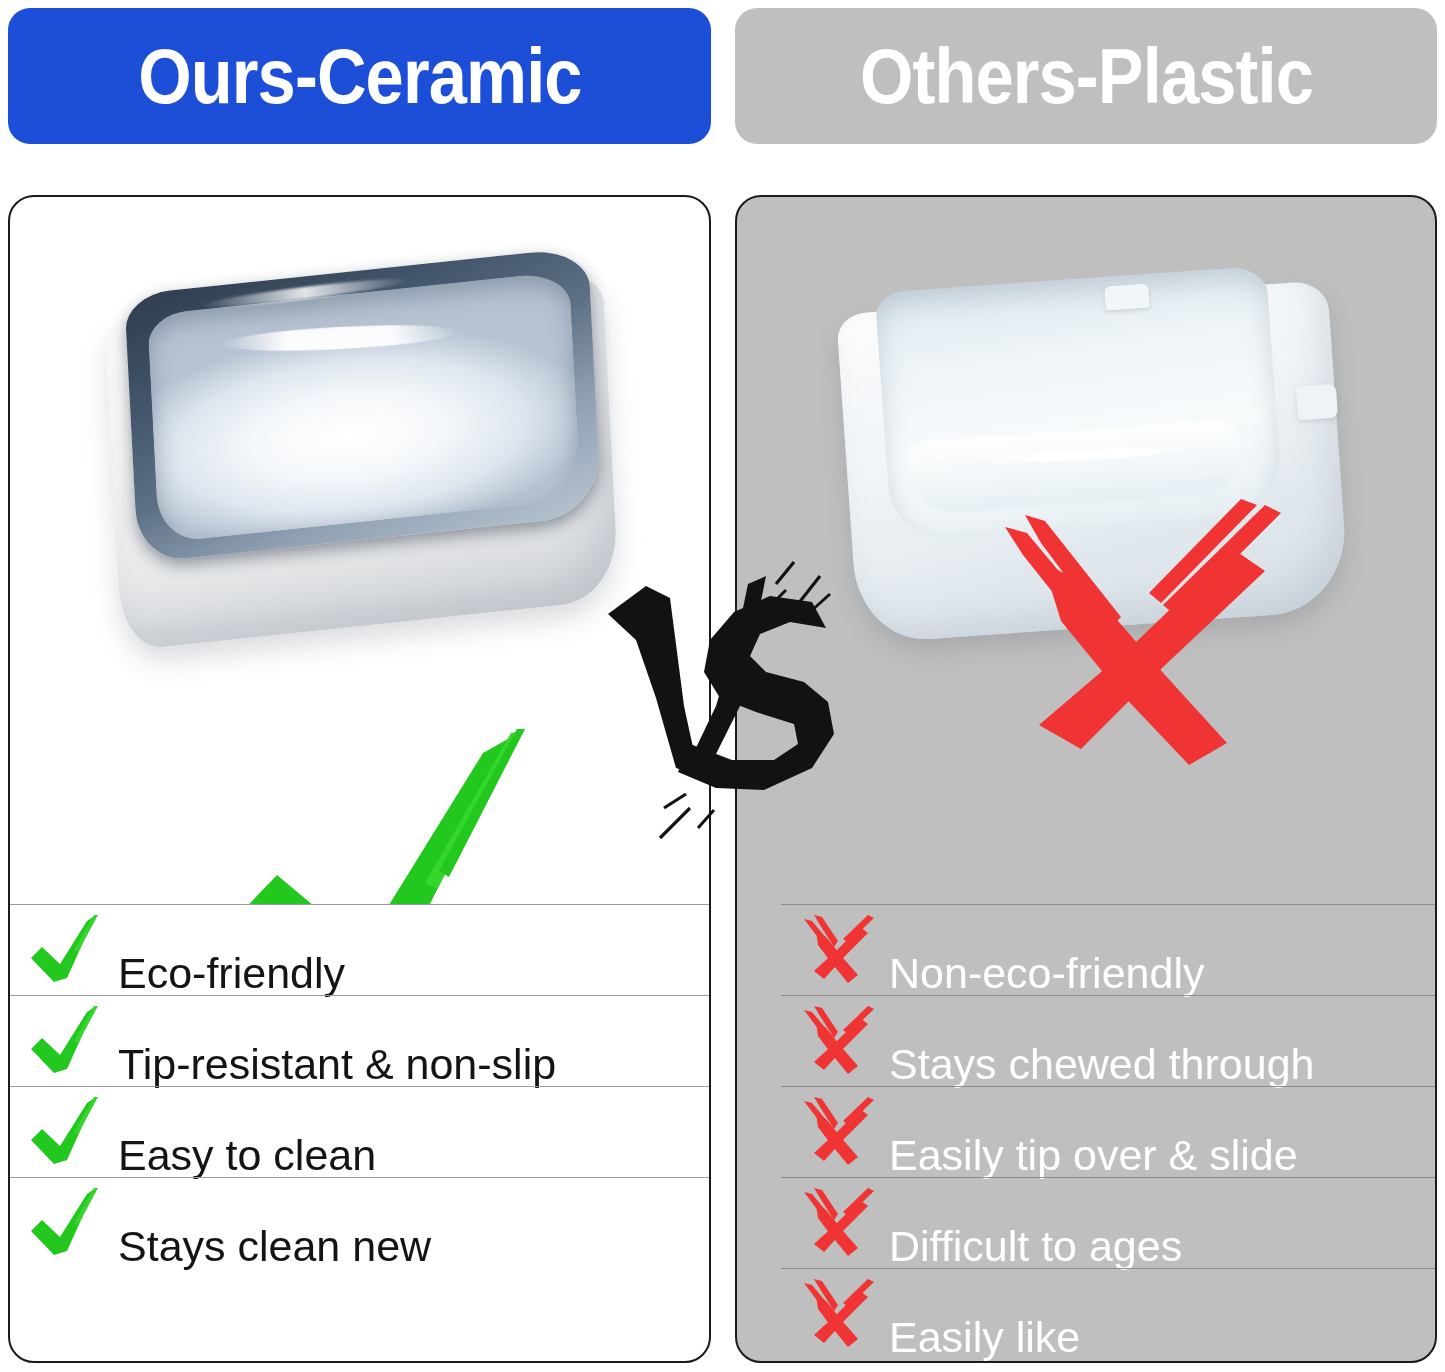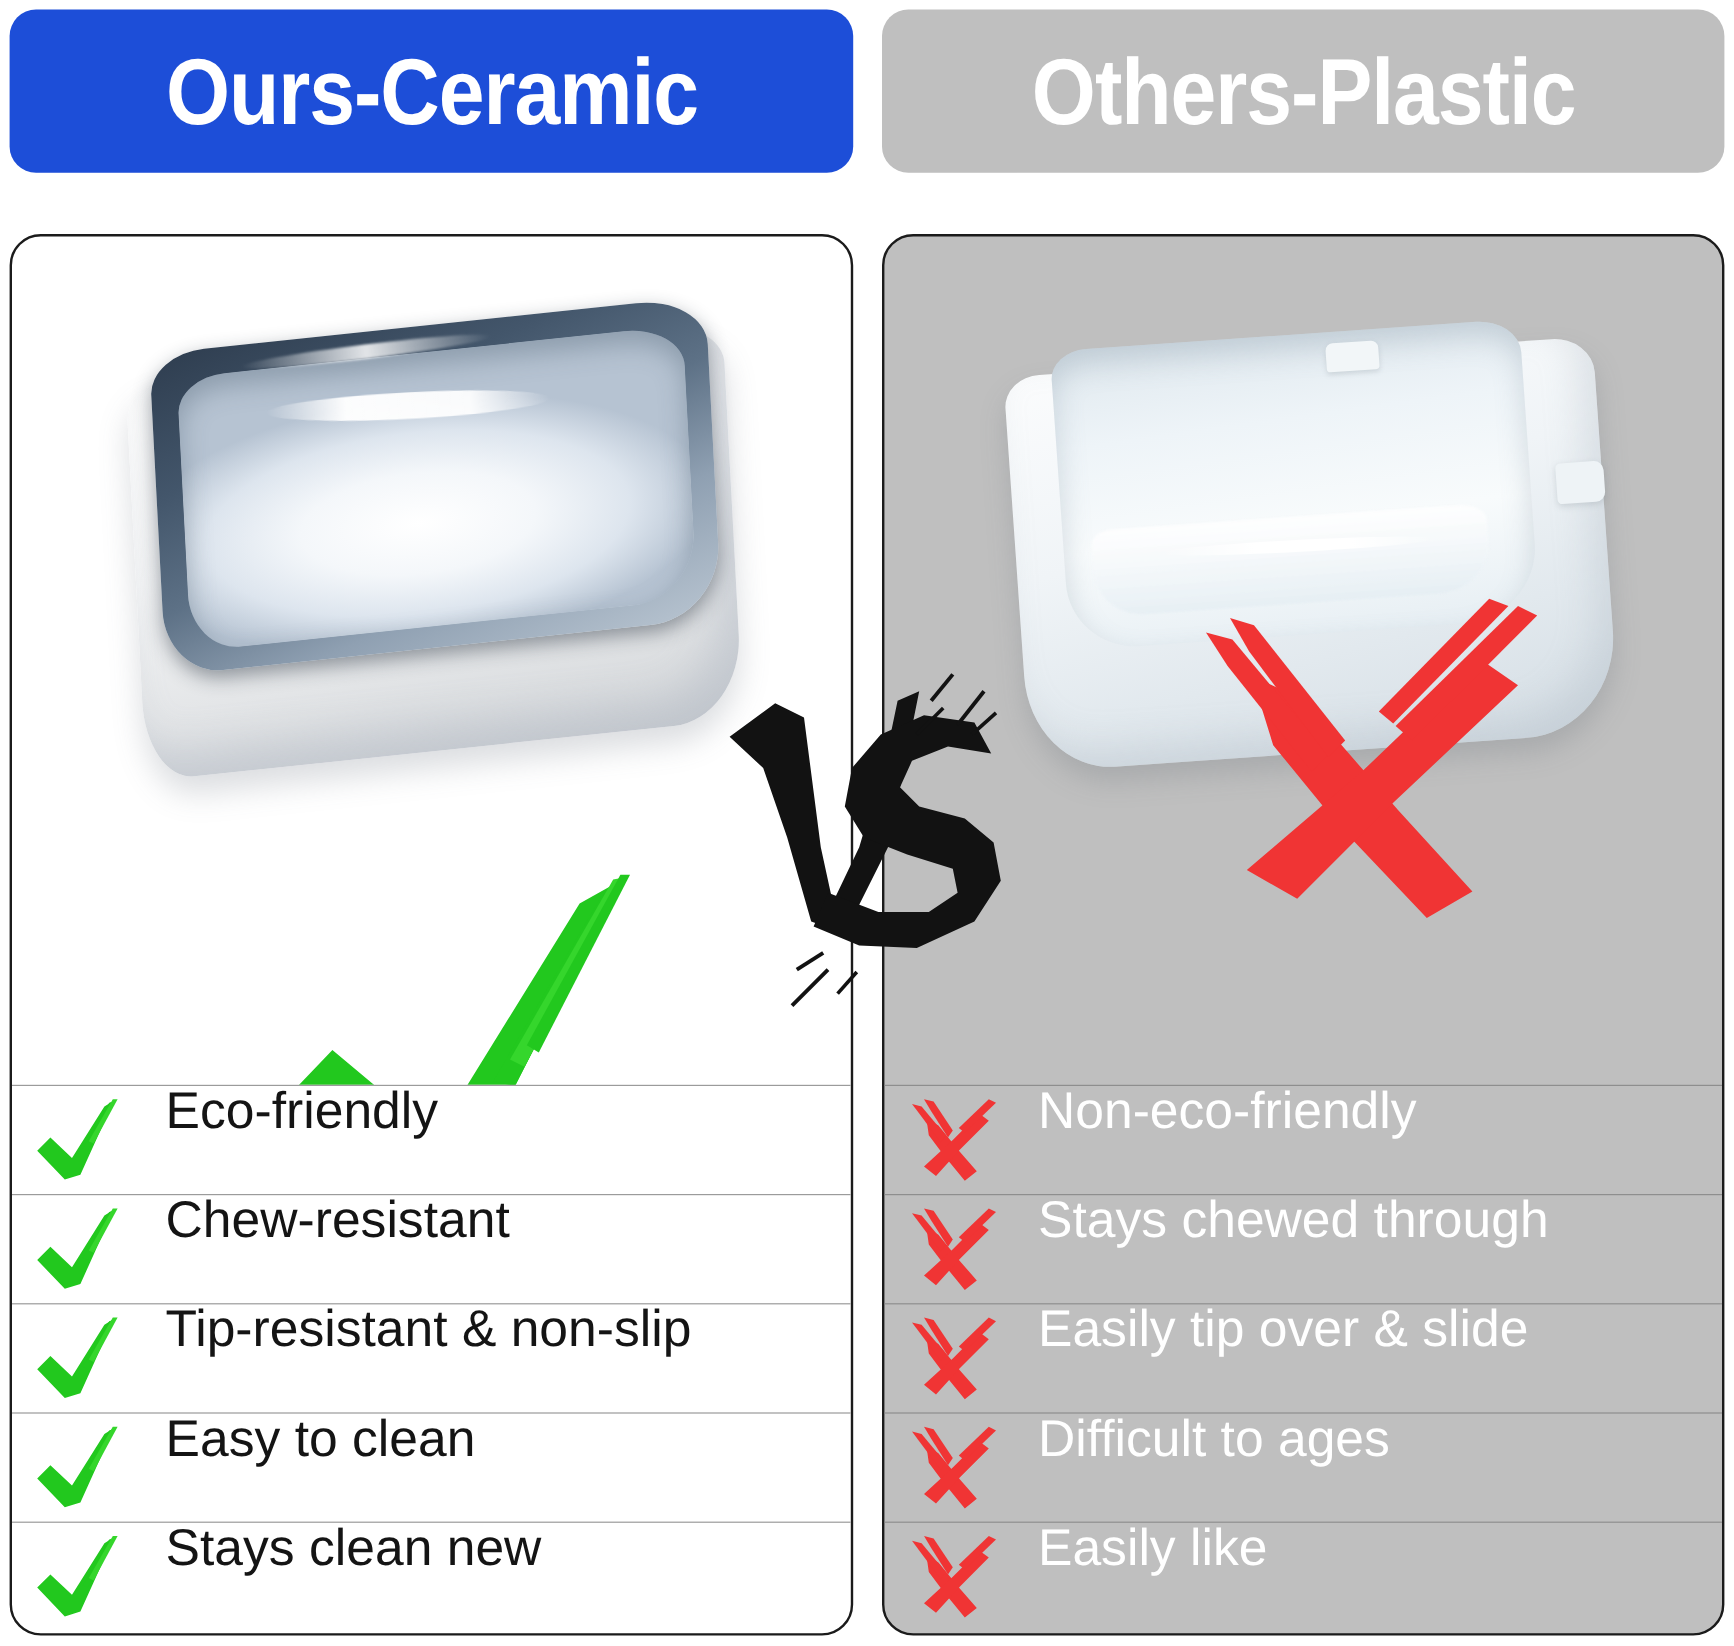--- a/index.html
+++ b/index.html
@@ -135,10 +135,9 @@
   
   .feature-list{position:relative;width:100%;}
   .feature-row{
-    position:relative;display:flex;align-items:flex-start;
+    position:relative;display:flex;align-items:flex-end;
     height:91px;box-sizing:border-box;
     border-top:1.5px solid #9b9b9b;
-    gap:20px;
   }
   .panel-right .feature-row{border-top:1.5px solid #8e8e8e;}
   .feature-icon{

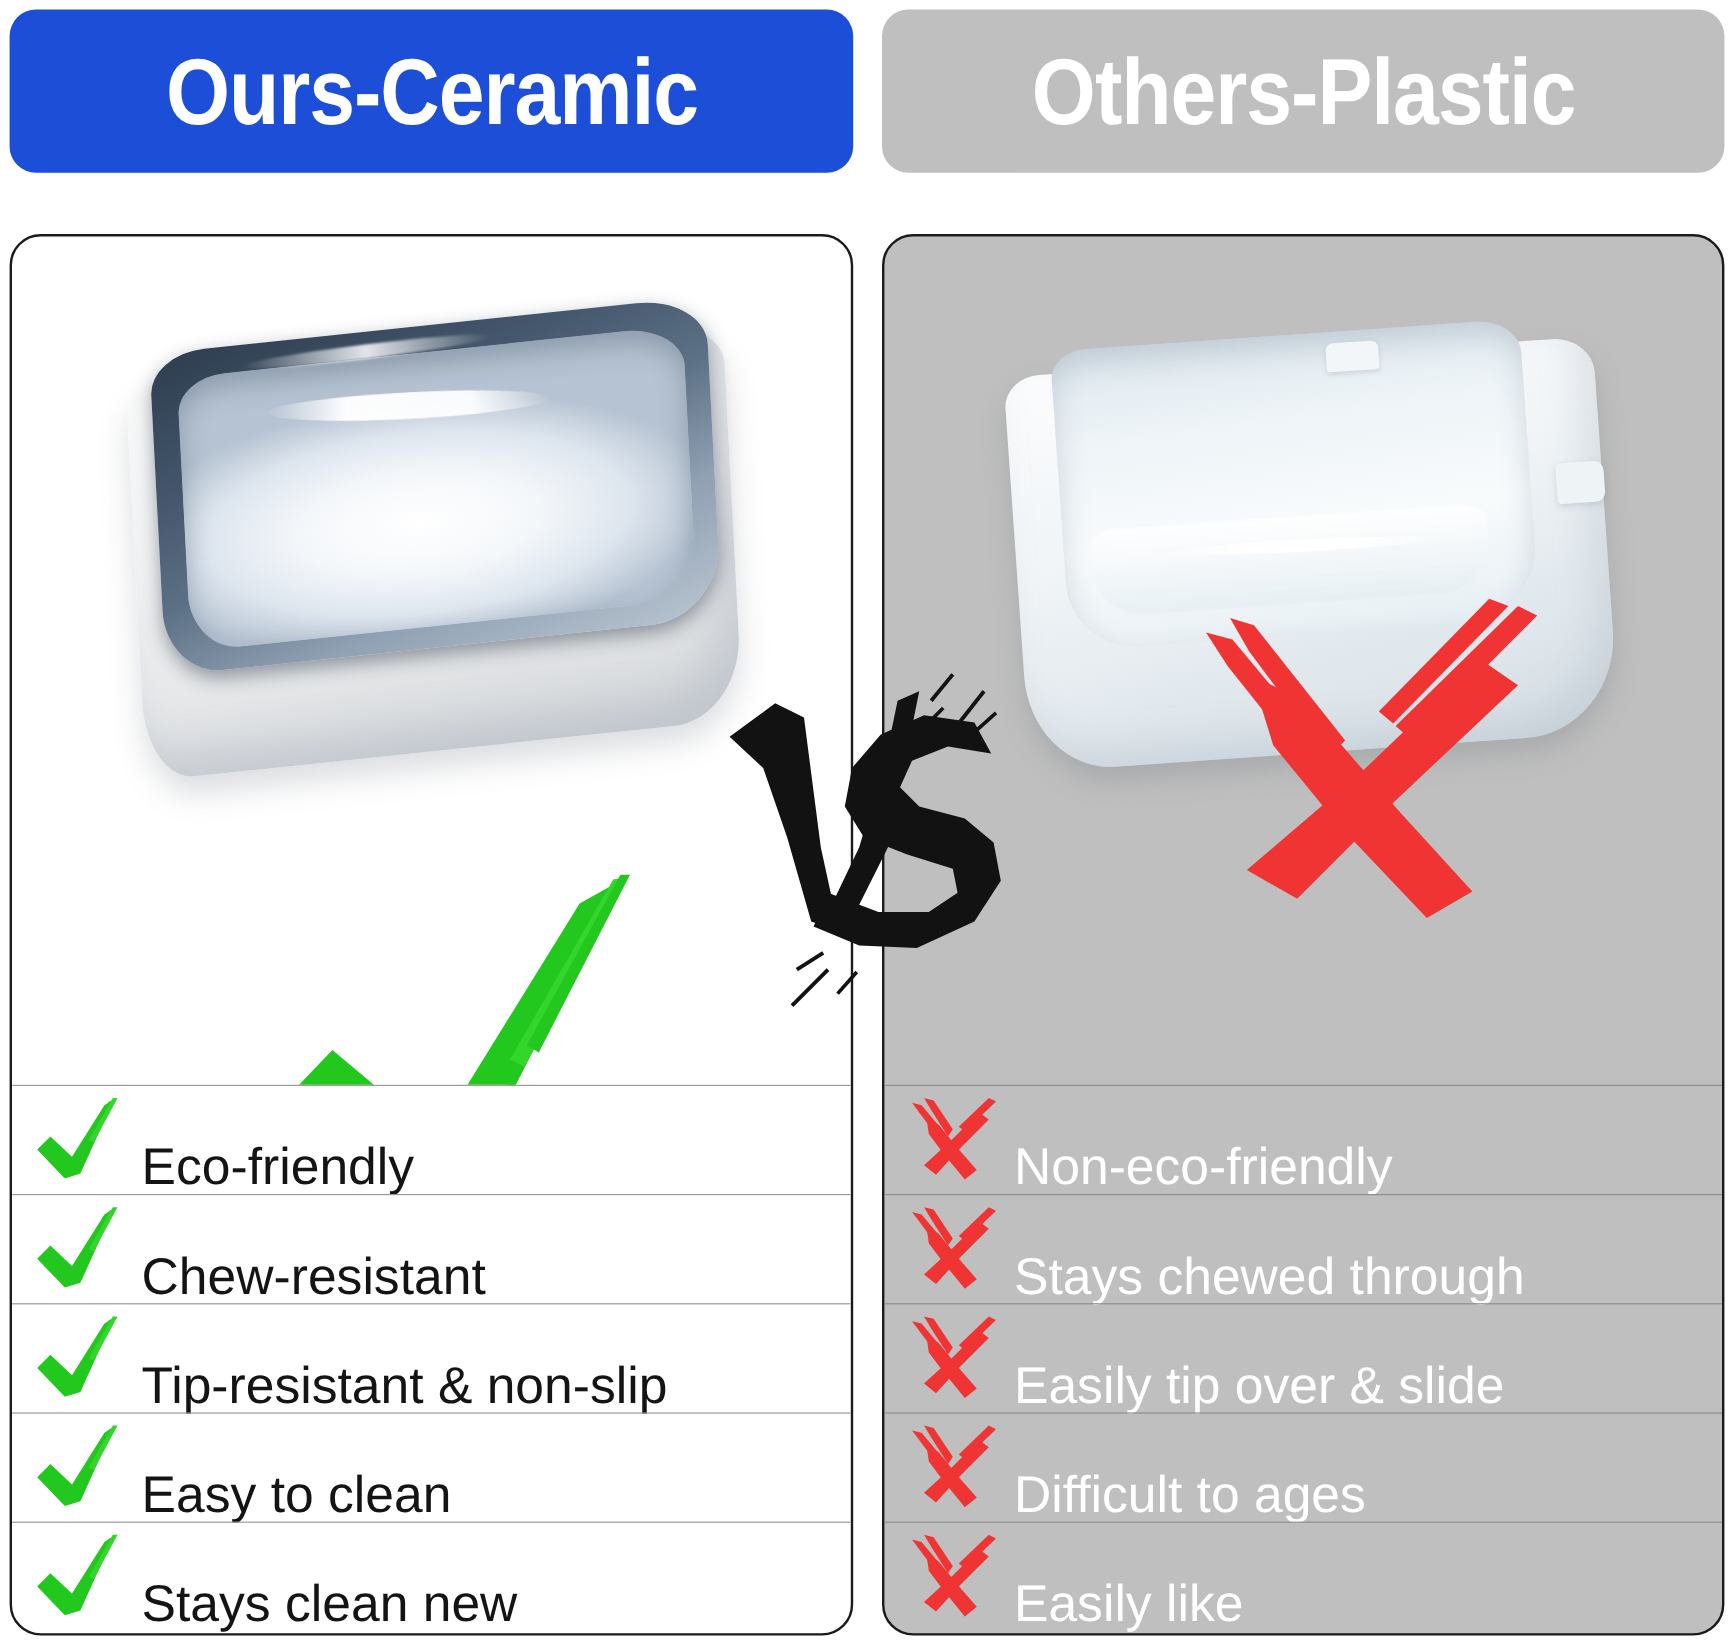--- a/index.html
+++ b/index.html
@@ -139,7 +139,7 @@
     height:91px;box-sizing:border-box;
     border-top:1.5px solid #9b9b9b;
   }
-  .panel-right .feature-row{border-top:1.5px solid #8e8e8e;}
+  .panel-right .feature-row{border-top:1.5px solid #8e8e8e;margin-left:44px;}
   .feature-icon{
     width:108px;min-width:108px;height:91px;
     display:flex;align-items:center;justify-content:center;

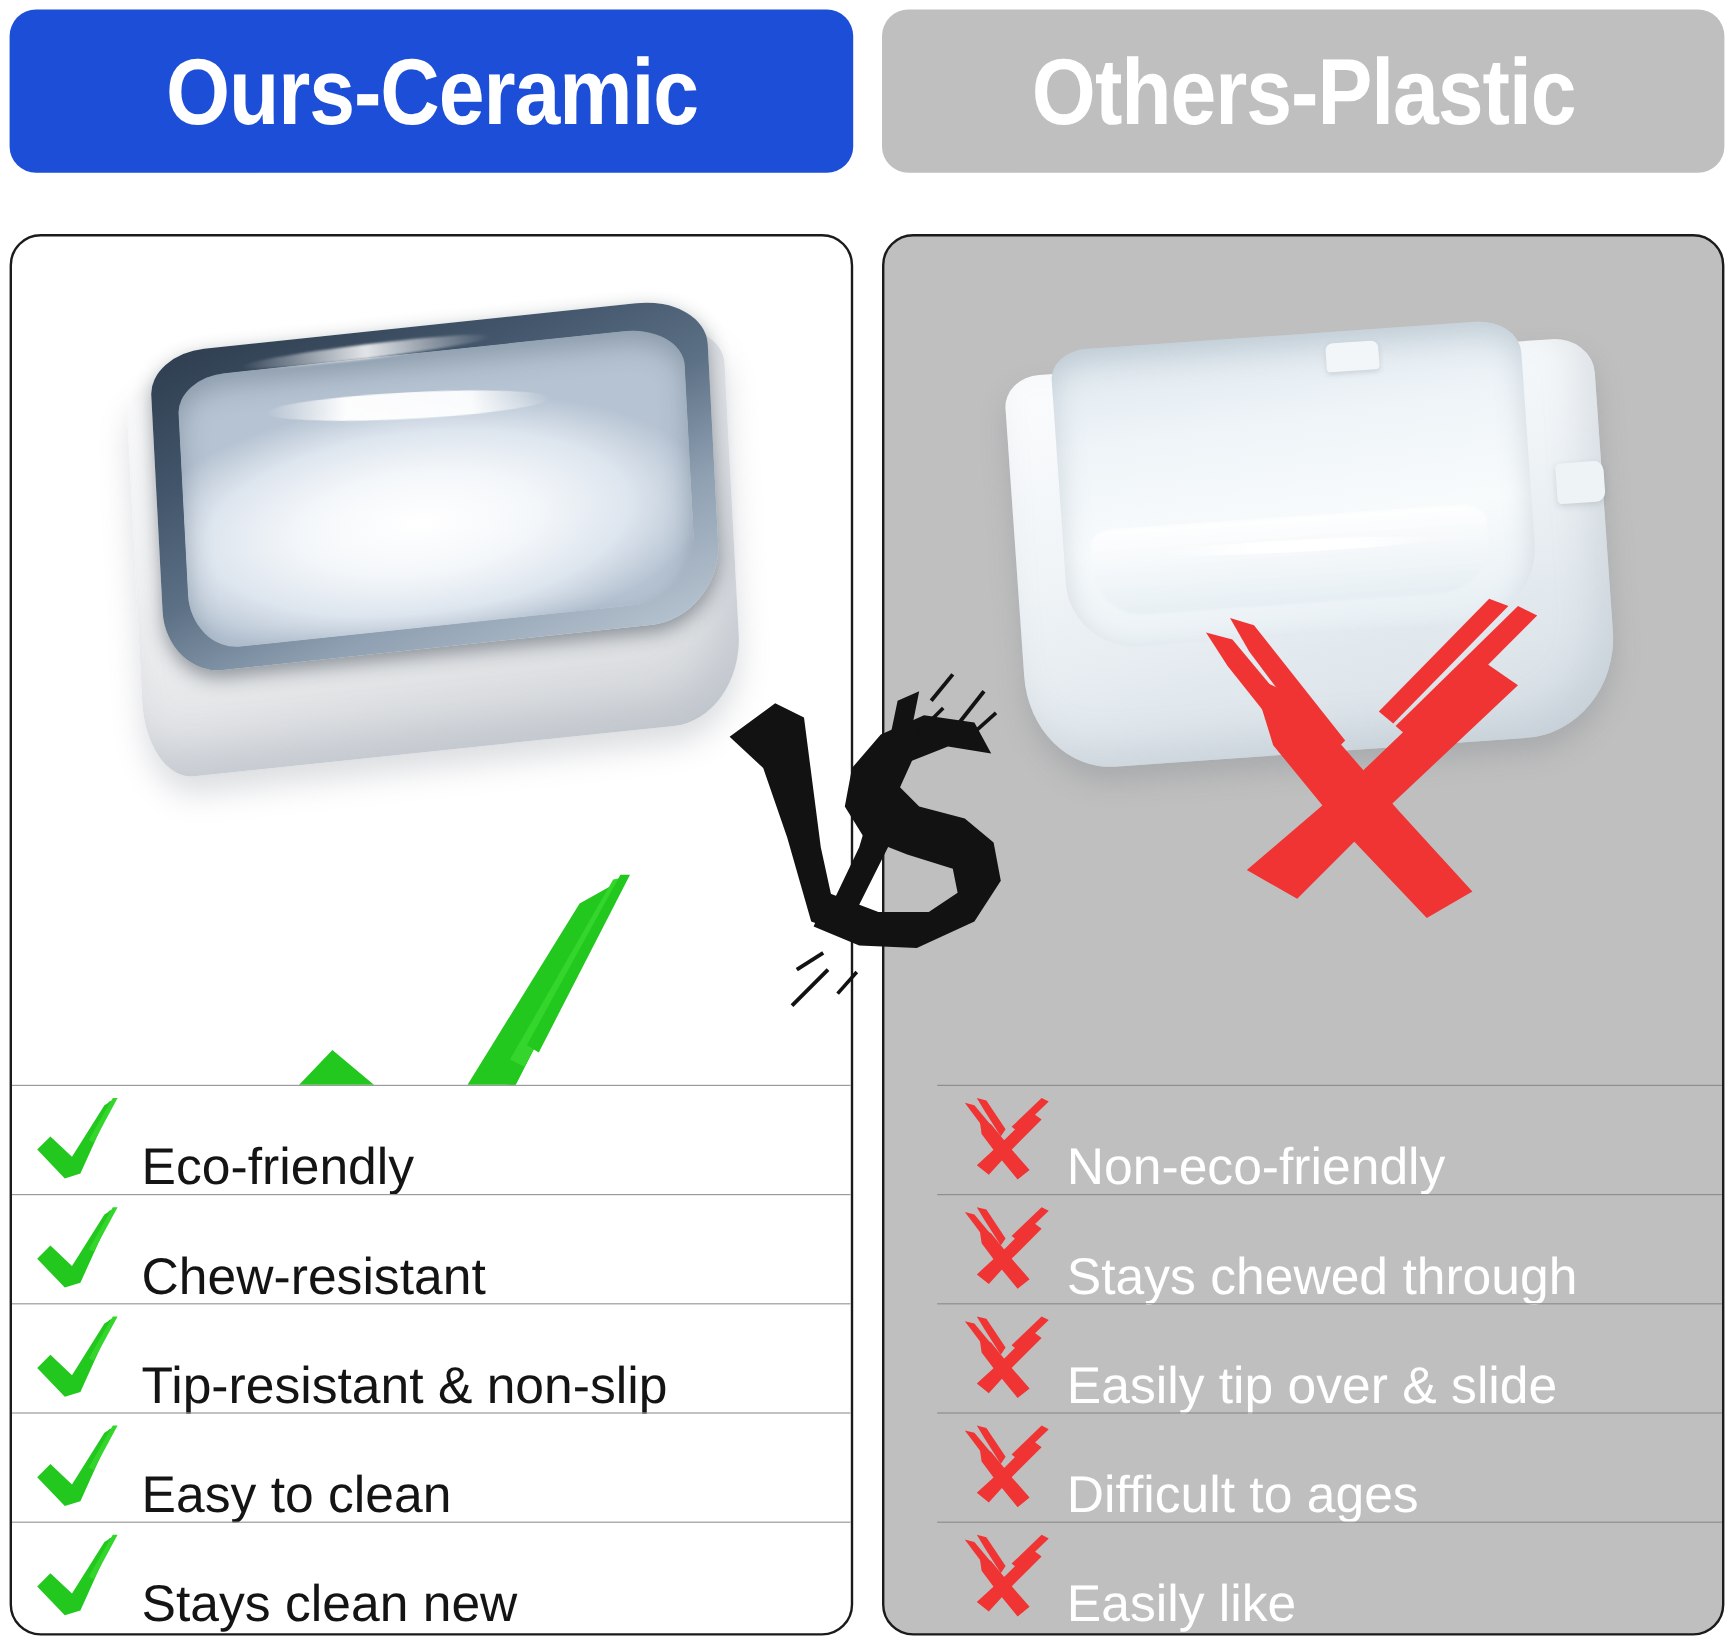--- a/index.html
+++ b/index.html
@@ -198,16 +198,6 @@
         <span class="feature-label">Eco-friendly</span>
       </div>
 
-      <div class="feature-row">
-        <span class="feature-icon">
-          <svg width="78" height="72" viewBox="0 0 78 72">
-            <path d="M6 44 L17 33 L35 50 L62 7 L70 2 L42 64 L29 68 Z" fill="#22C81E"></path>
-            <path d="M44 42 L66 4 L70 3 L48 44 Z" fill="#22C81E"></path>
-            <path d="M49 36 L69 1 L73 1 L53 38 Z" fill="#35D62C"></path>
-          </svg>
-        </span>
-        <span class="feature-label">Chew-resistant</span>
-      </div>
 
       <div class="feature-row">
         <span class="feature-icon">

